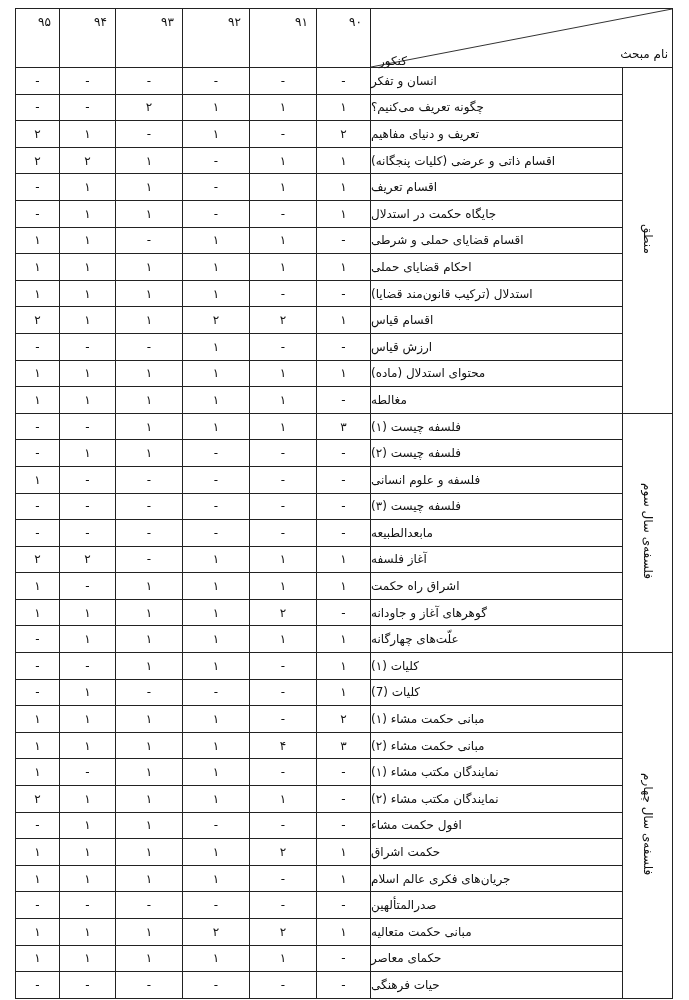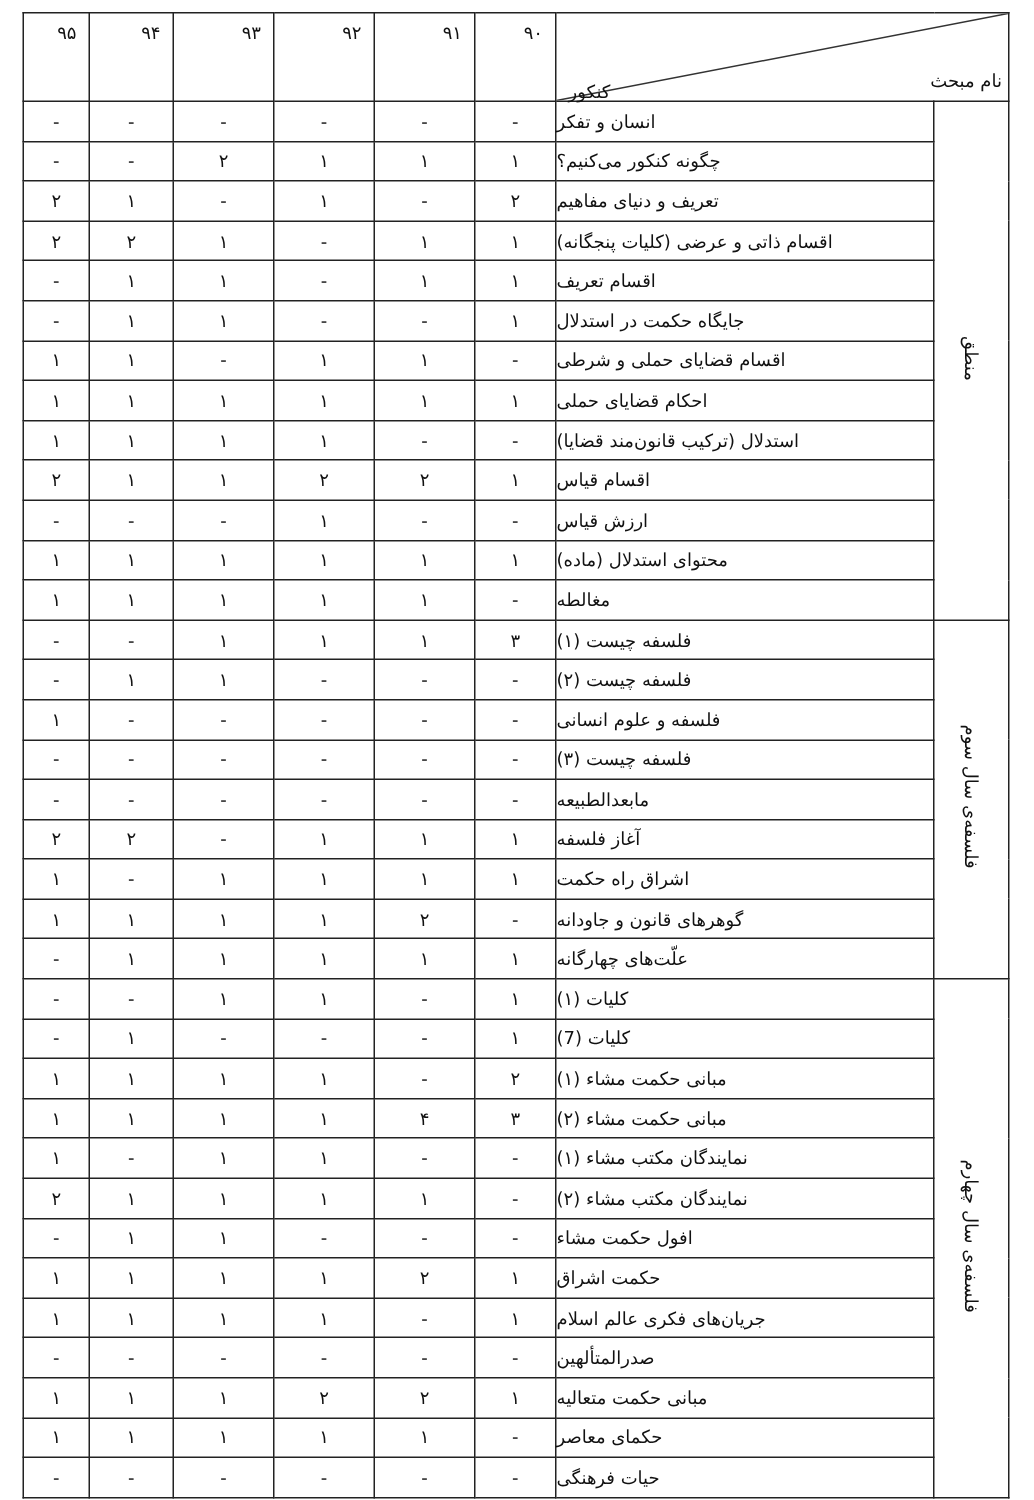--- a/index.html
+++ b/index.html
@@ -68,7 +68,7 @@
         <td class="num">۱</td>
         <td class="num">۱</td>
         <td class="num">۱</td>
-        <td class="topic">چگونه کنکور می‌کنیم؟</td>
+        <td class="topic">چگونه تعریف می‌کنیم؟</td>
       </tr>
       <tr>
         <td class="num">۲</td>

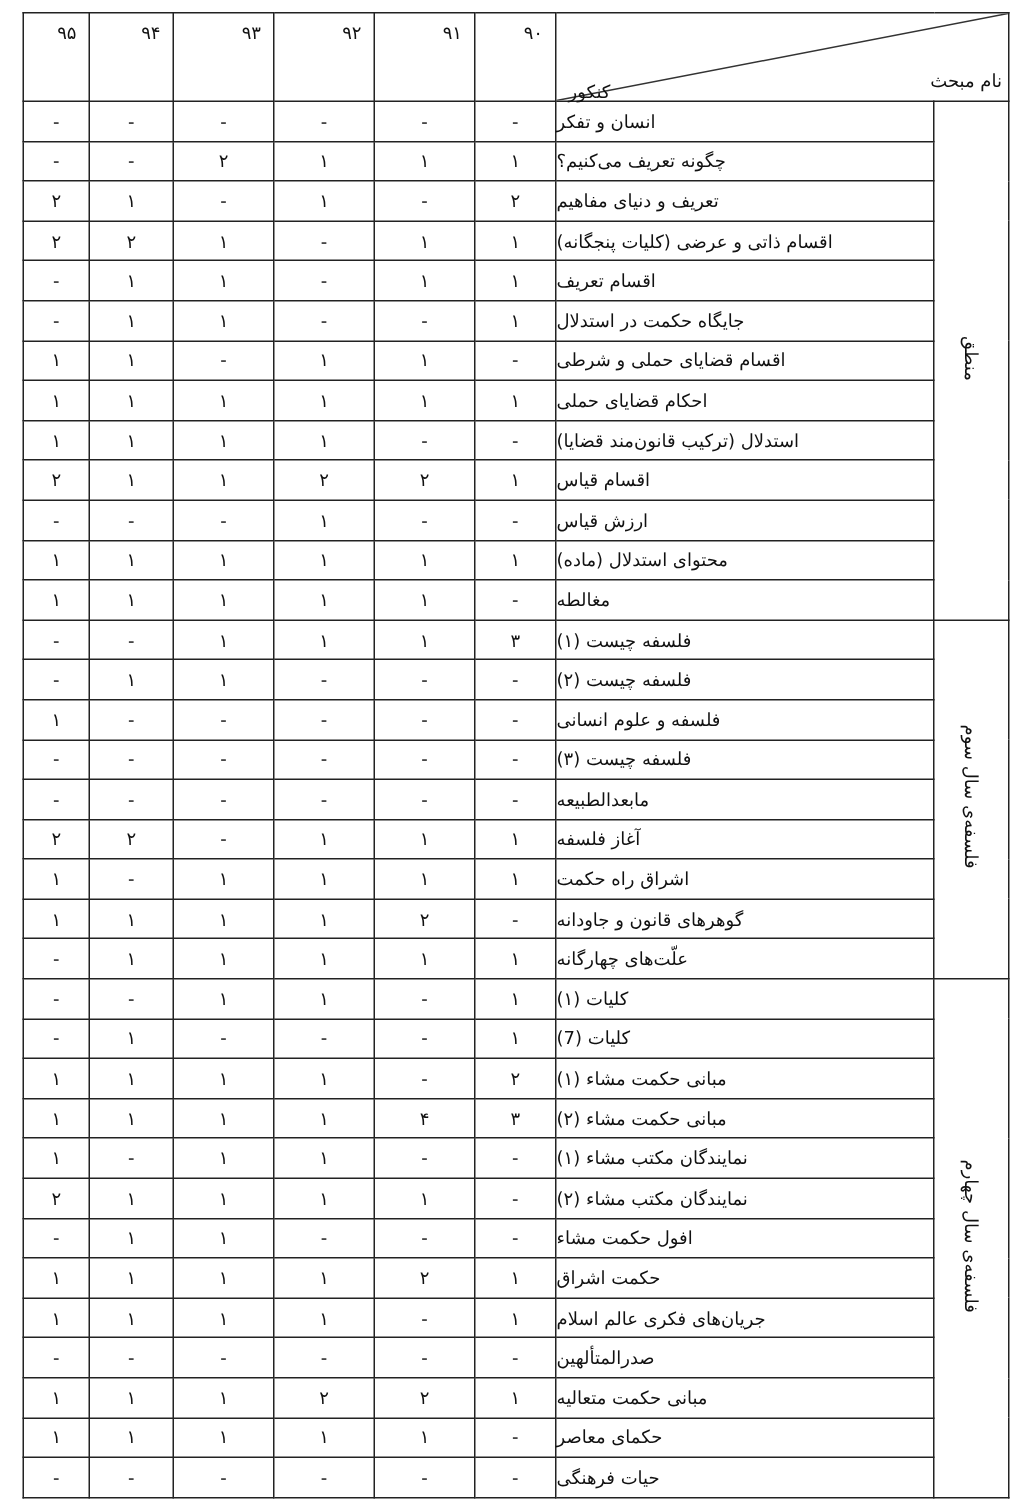--- a/index.html
+++ b/index.html
@@ -240,7 +240,7 @@
         <td class="num">۱</td>
         <td class="num">۲</td>
         <td class="num">-</td>
-        <td class="topic">گوهرهای قانون و جاودانه</td>
+        <td class="topic">گوهرهای آغاز و جاودانه</td>
       </tr>
       <tr>
         <td class="num">-</td>

